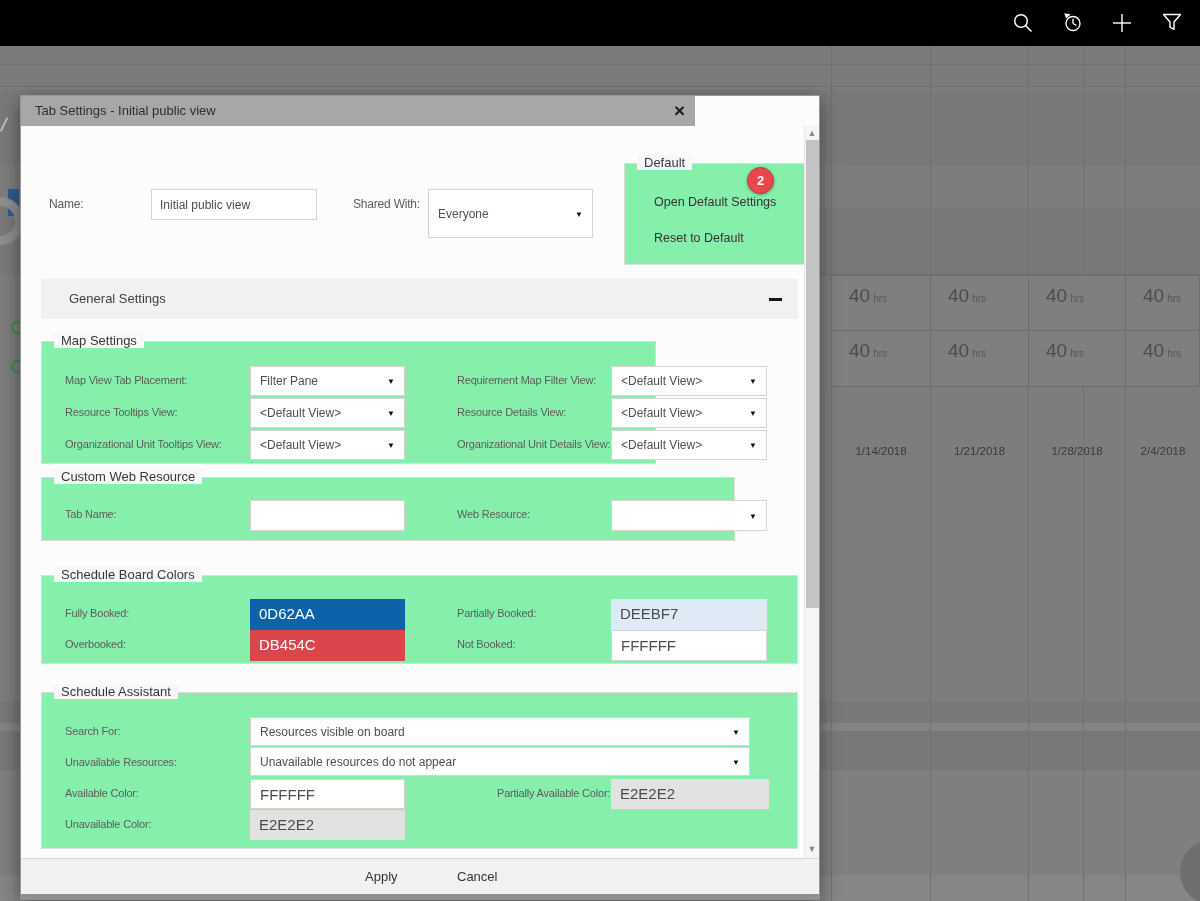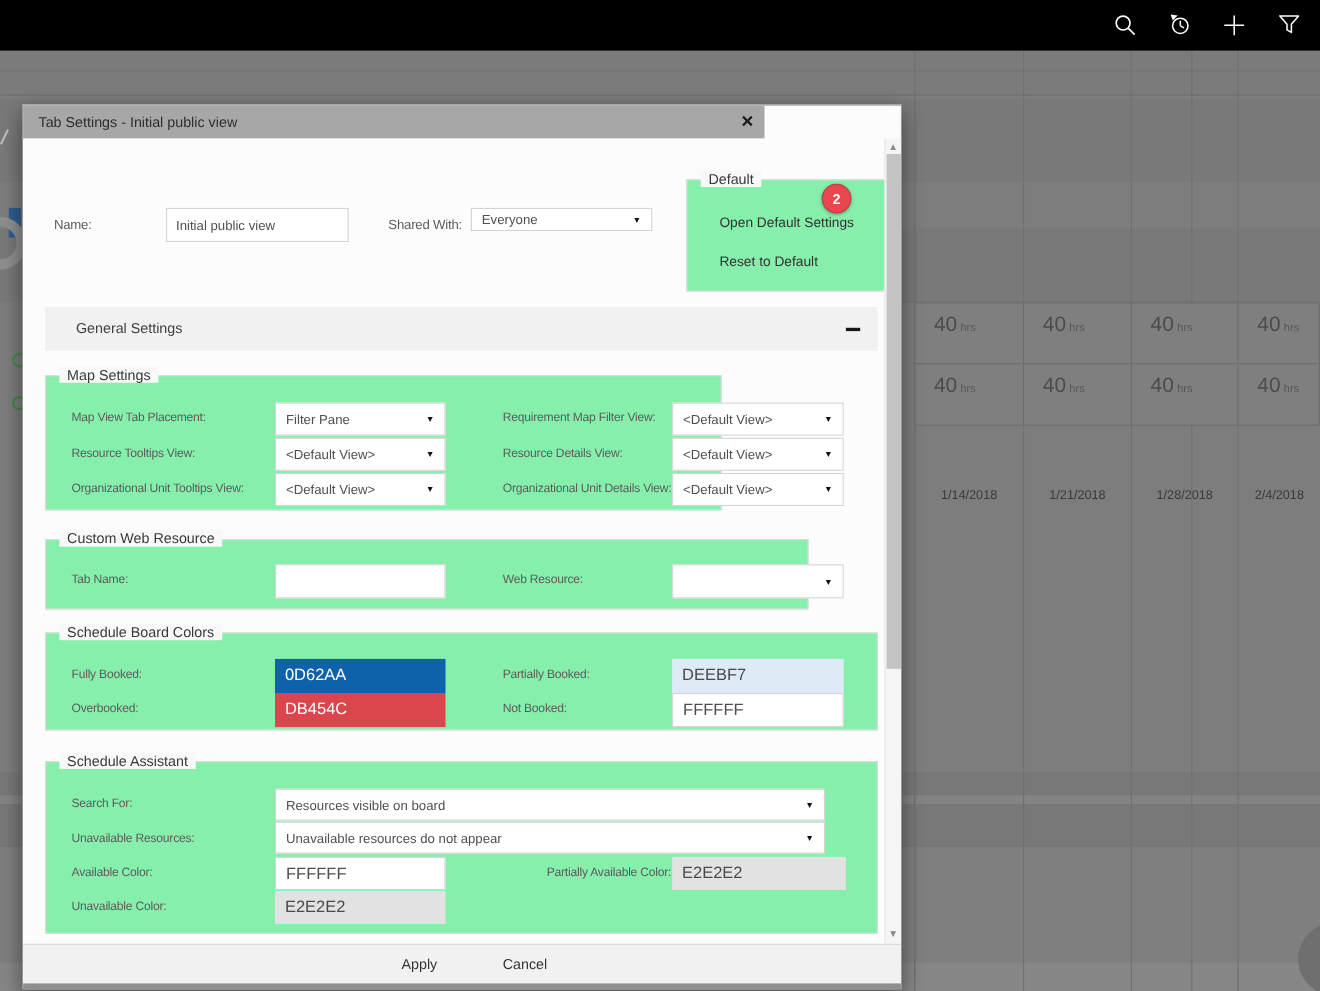--- a/index.html
+++ b/index.html
@@ -169,7 +169,7 @@
       <span class="lab" style="left:28px;top:71px;font-size:12px;">Name:</span>
       <input class="inp" style="left: 130px; top: 63px; width: 166px; height: 31px;" value="Initial public view">
       <span class="lab" style="left:332px;top:71px;font-size:12px;">Shared With:</span>
-      <div class="dd" style="left:407px;top:63px;width:165px;height:21px;">
+      <div class="dd" style="left:407px;top:63px;width:165px;height:49px;">
         <span class="val">Everyone</span>
         <span class="car">▼</span>
       </div>

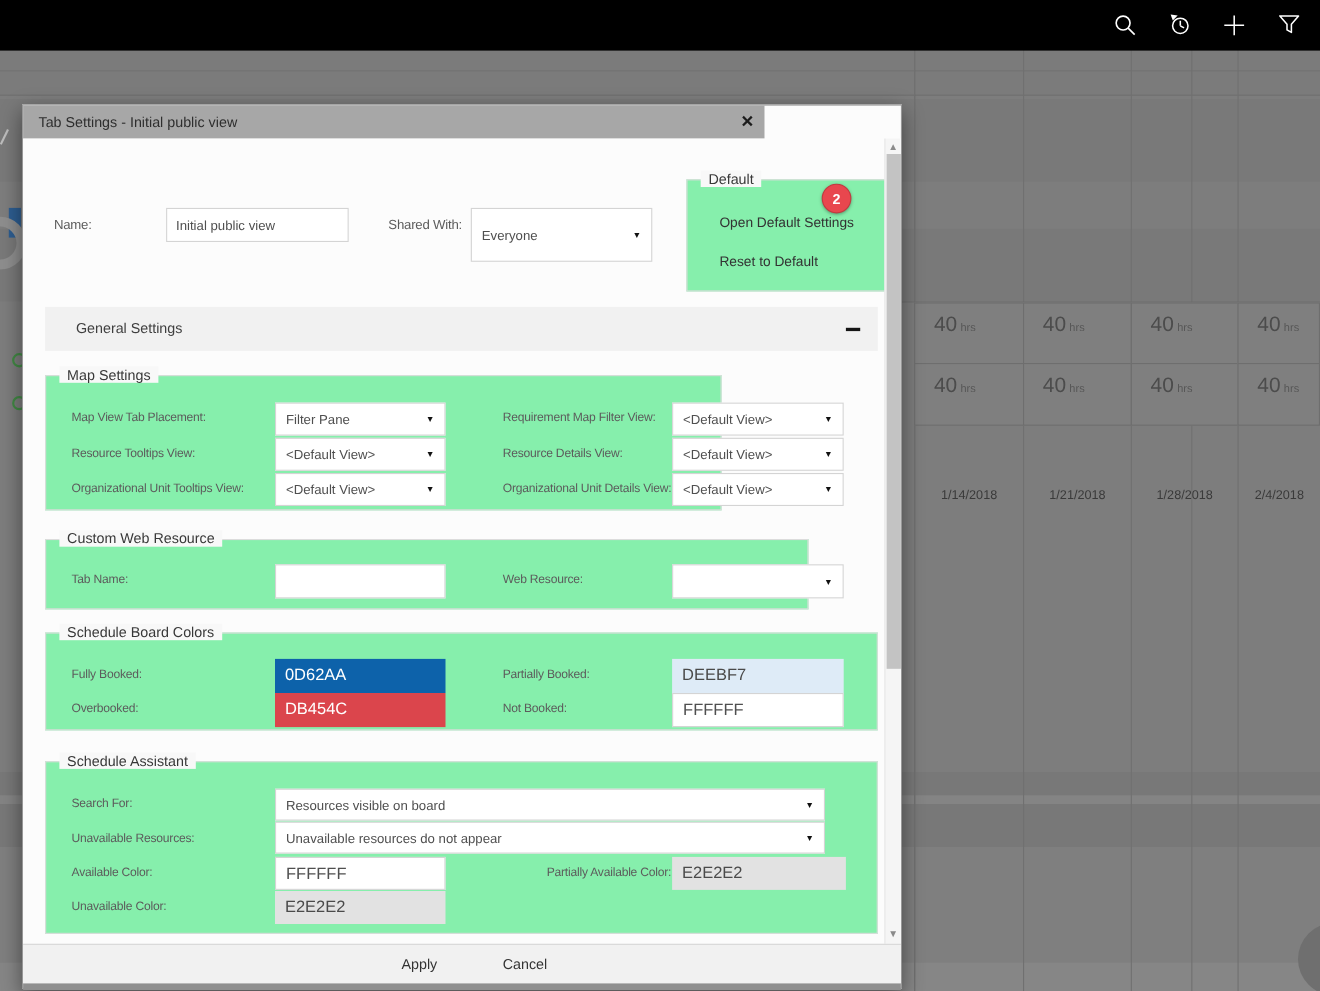--- a/index.html
+++ b/index.html
@@ -222,7 +222,7 @@
         </div>
       </div>
 
-      <div class="grp" style="left:20px;top:364px;width:694px;height:64px;">
+      <div class="grp" style="left:20px;top:351px;width:694px;height:64px;">
         <span class="legend">Custom Web Resource</span>
         <span class="lab" style="left:23px;top:30px;">Tab Name:</span>
         <input class="inp" style="left: 208px; top: 22px; width: 155px; height: 31px;" value="">

